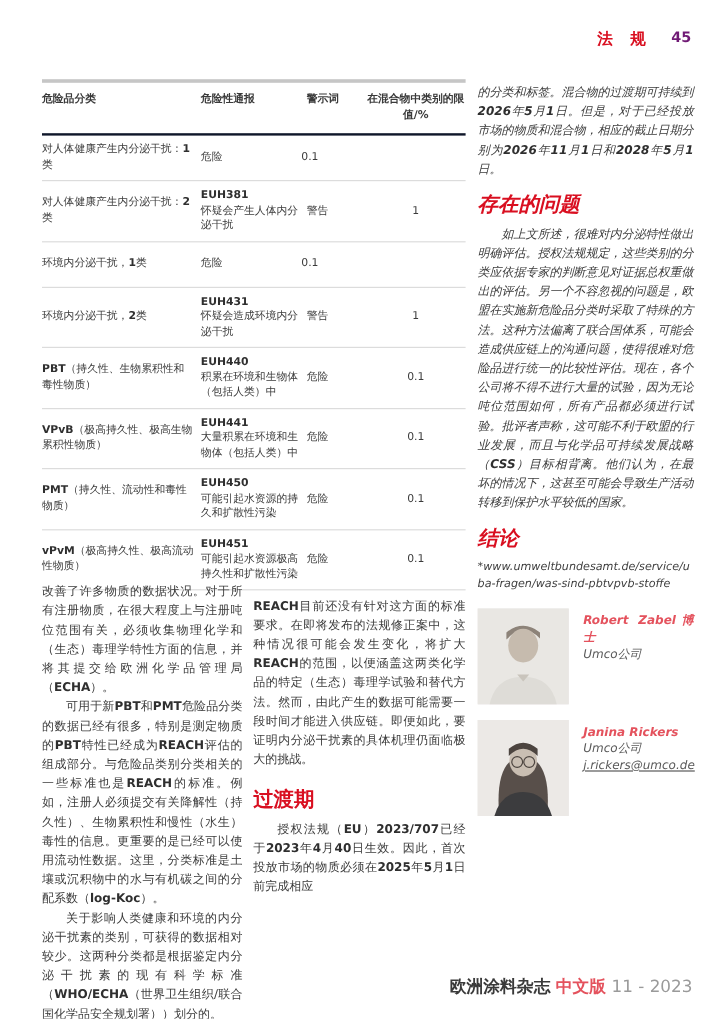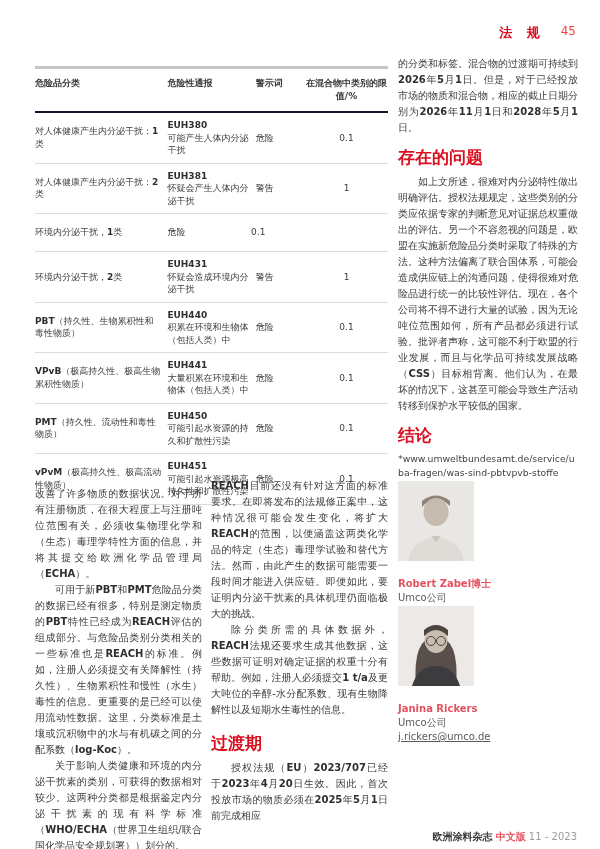--- a/index.html
+++ b/index.html
@@ -10,7 +10,7 @@
   
   .page-header{position:absolute;top:24px;right:24px;display:flex;align-items:flex-start;gap:16px;}
   .section-label{color:#d90f20;font-weight:bold;font-size:13px;letter-spacing:5px;}
-  .page-number{color:#ef4444;font-weight:normal;font-size:12px;}
+  .page-number{color:#701a75;font-weight:bold;font-size:12px;}
   
   .hazard-table{position:absolute;left:35px;top:66px;width:353px;font-size:9px;line-height:12.5px;}
   .table-topbar{height:3px;background:#c6c6c6;margin-bottom:0;}

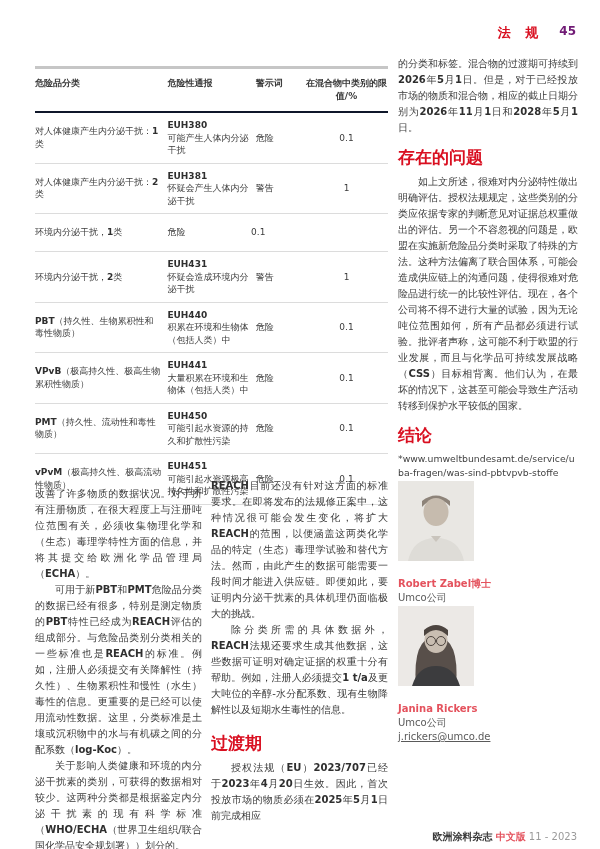--- a/index.html
+++ b/index.html
@@ -28,7 +28,7 @@
   .col p.indent{text-indent:20px;}
   .col-left{left:35px;top:486px;width:167px;}
   .col-mid{left:211px;top:478px;width:177px;}
-  .col-right{left:398px;top:56px;width:180px;}
+  .col-right{left:398px;top:70px;width:180px;font-style:italic;}
   .red-heading{color:#d90f20;font-weight:bold;font-size:17px;line-height:14px;margin:14px 0 10px;text-align:left;}
   .red-heading.first{margin-top:18px;}
   b{color:#2f2f2f;}

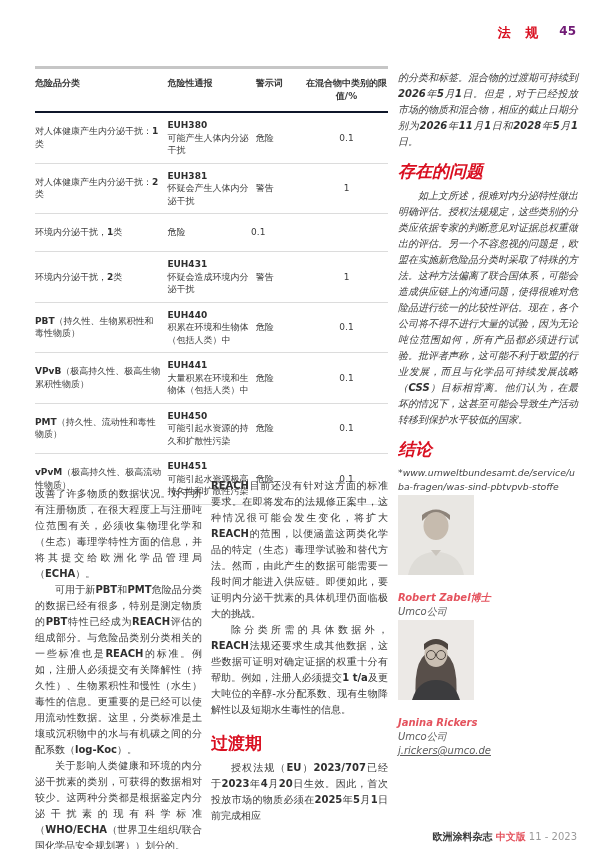--- a/index.html
+++ b/index.html
@@ -65,10 +65,6 @@
   <div>
       <div class="trow">
         <div class="tc c1">对人体健康产生内分泌干扰：<b>1</b>类</div>
-        <div class="tc c2">
-          <div class="code">EUH380</div>
-          <div class="stmt">可能产生人体内分泌干扰</div>
-        </div>
         <div class="tc c3">危险</div>
         <div class="tc c4">0.1</div>
       </div>

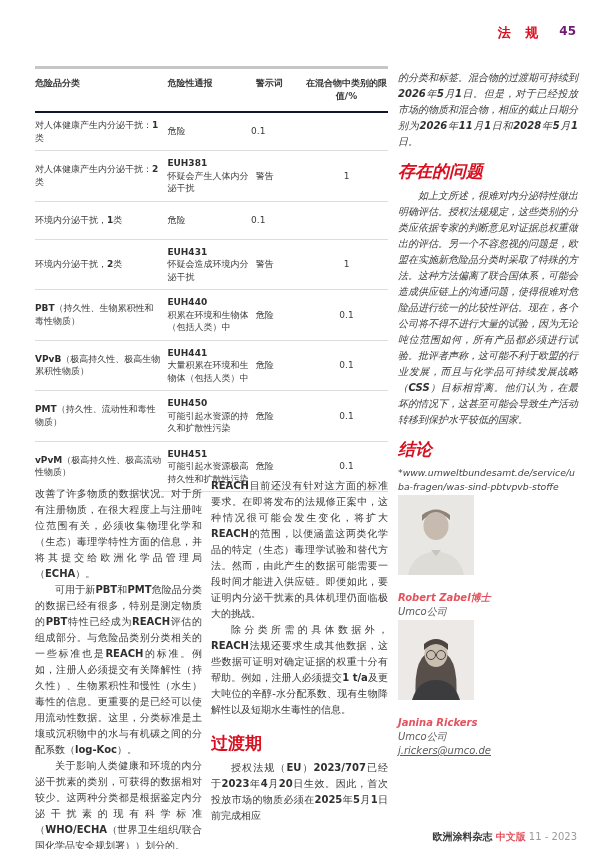--- a/index.html
+++ b/index.html
@@ -27,7 +27,7 @@
   .col p{margin:0;}
   .col p.indent{text-indent:20px;}
   .col-left{left:35px;top:486px;width:167px;}
-  .col-mid{left:211px;top:478px;width:177px;}
+  .col-mid{left:211px;top:498px;width:177px;}
   .col-right{left:398px;top:70px;width:180px;font-style:italic;}
   .red-heading{color:#d90f20;font-weight:bold;font-size:17px;line-height:14px;margin:14px 0 10px;text-align:left;}
   .red-heading.first{margin-top:18px;}

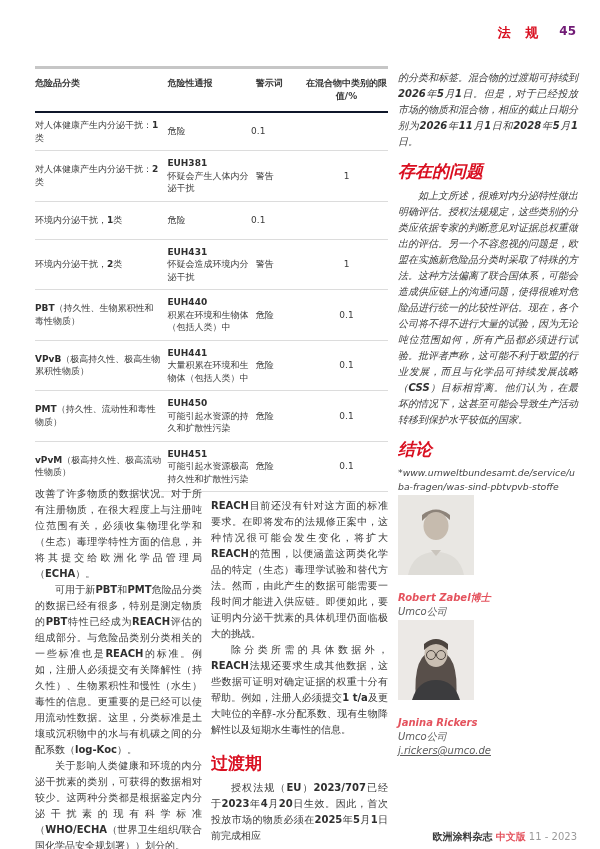--- a/index.html
+++ b/index.html
@@ -34,7 +34,7 @@
   b{color:#2f2f2f;}
   
   .footnote{font-size:9.3px;line-height:14px;margin-top:5px;text-align:left;color:#3f3f3f;word-break:break-all;}
-  .author-card{display:flex;gap:12px;margin-top:1px;align-items:flex-start;flex-direction:column;}
+  .author-card{display:flex;gap:12px;margin-top:13px;align-items:flex-start;}
   .author-photo{width:76px;height:80px;background:#eae8e5;flex:0 0 auto;}
   .author-meta{padding-top:4px;}
   .author-name{color:#e4525d;font-weight:bold;font-size:10px;line-height:14px;}

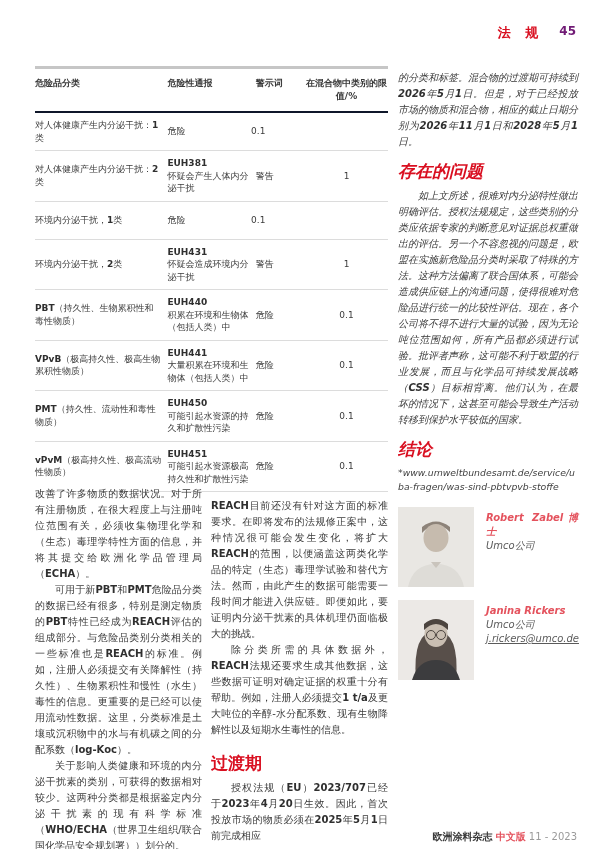--- a/index.html
+++ b/index.html
@@ -138,7 +138,6 @@
 
 <div class="col col-mid">
   <p><b>REACH</b>目前还没有针对这方面的标准要求。在即将发布的法规修正案中，这种情况很可能会发生变化，将扩大<b>REACH</b>的范围，以便涵盖这两类化学品的特定（生态）毒理学试验和替代方法。然而，由此产生的数据可能需要一段时间才能进入供应链。即便如此，要证明内分泌干扰素的具体机理仍面临极大的挑战。</p>
-  <p class="indent">除分类所需的具体数据外，<b>REACH</b>法规还要求生成其他数据，这些数据可证明对确定证据的权重十分有帮助。例如，注册人必须提交<b>1 t/a</b>及更大吨位的辛醇-水分配系数、现有生物降解性以及短期水生毒性的信息。</p>
   <div class="red-heading first">过渡期</div>
   <p class="indent">授权法规（<b>EU</b>）<b>2023/707</b>已经于<b>2023</b>年<b>4</b>月<b>20</b>日生效。因此，首次投放市场的物质必须在<b>2025</b>年<b>5</b>月<b>1</b>日前完成相应</p>
 </div>

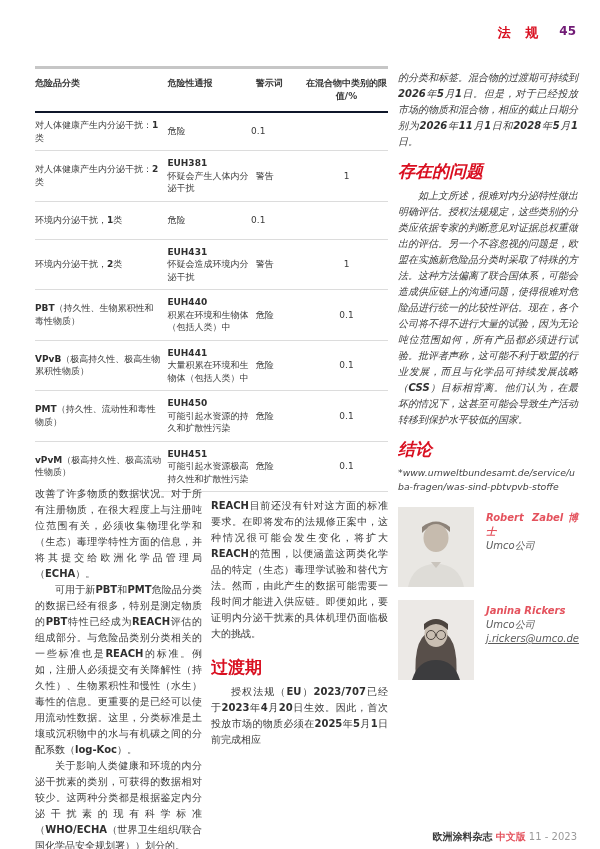--- a/index.html
+++ b/index.html
@@ -139,7 +139,7 @@
 <div class="col col-mid">
   <p><b>REACH</b>目前还没有针对这方面的标准要求。在即将发布的法规修正案中，这种情况很可能会发生变化，将扩大<b>REACH</b>的范围，以便涵盖这两类化学品的特定（生态）毒理学试验和替代方法。然而，由此产生的数据可能需要一段时间才能进入供应链。即便如此，要证明内分泌干扰素的具体机理仍面临极大的挑战。</p>
   <div class="red-heading first">过渡期</div>
-  <p class="indent">授权法规（<b>EU</b>）<b>2023/707</b>已经于<b>2023</b>年<b>4</b>月<b>20</b>日生效。因此，首次投放市场的物质必须在<b>2025</b>年<b>5</b>月<b>1</b>日前完成相应</p>
+  <p class="indent">授权法规（<b>EU</b>）<b>2023/707</b>已经于<b>2023</b>年<b>4</b>月<b>40</b>日生效。因此，首次投放市场的物质必须在<b>2025</b>年<b>5</b>月<b>1</b>日前完成相应</p>
 </div>
 
 <div class="col col-right">

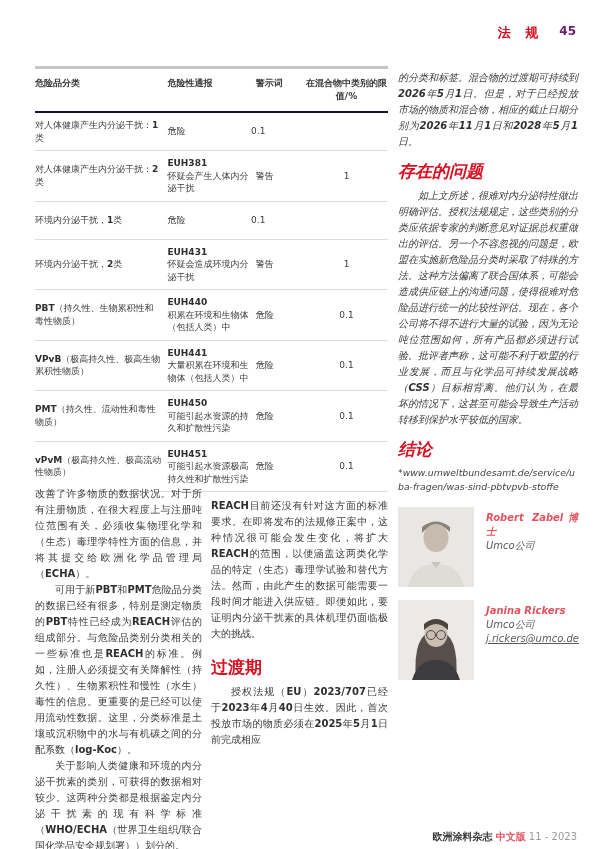--- a/index.html
+++ b/index.html
@@ -41,7 +41,7 @@
   .author-company{font-size:10px;line-height:14px;color:#5a5a5a;}
   .author-email{font-size:10px;line-height:14px;color:#5a5a5a;text-decoration:underline;cursor:pointer;}
   
-  .page-footer{position:absolute;top:814px;right:23px;font-size:10px;white-space:nowrap;margin-top:16px;}
+  .page-footer{position:absolute;top:814px;right:23px;font-size:14px;white-space:nowrap;}
   .footer-journal{color:#3a3a3a;font-weight:bold;}
   .footer-edition{color:#e4525d;font-weight:bold;}
   .footer-issue{color:#9a9a9a;}

